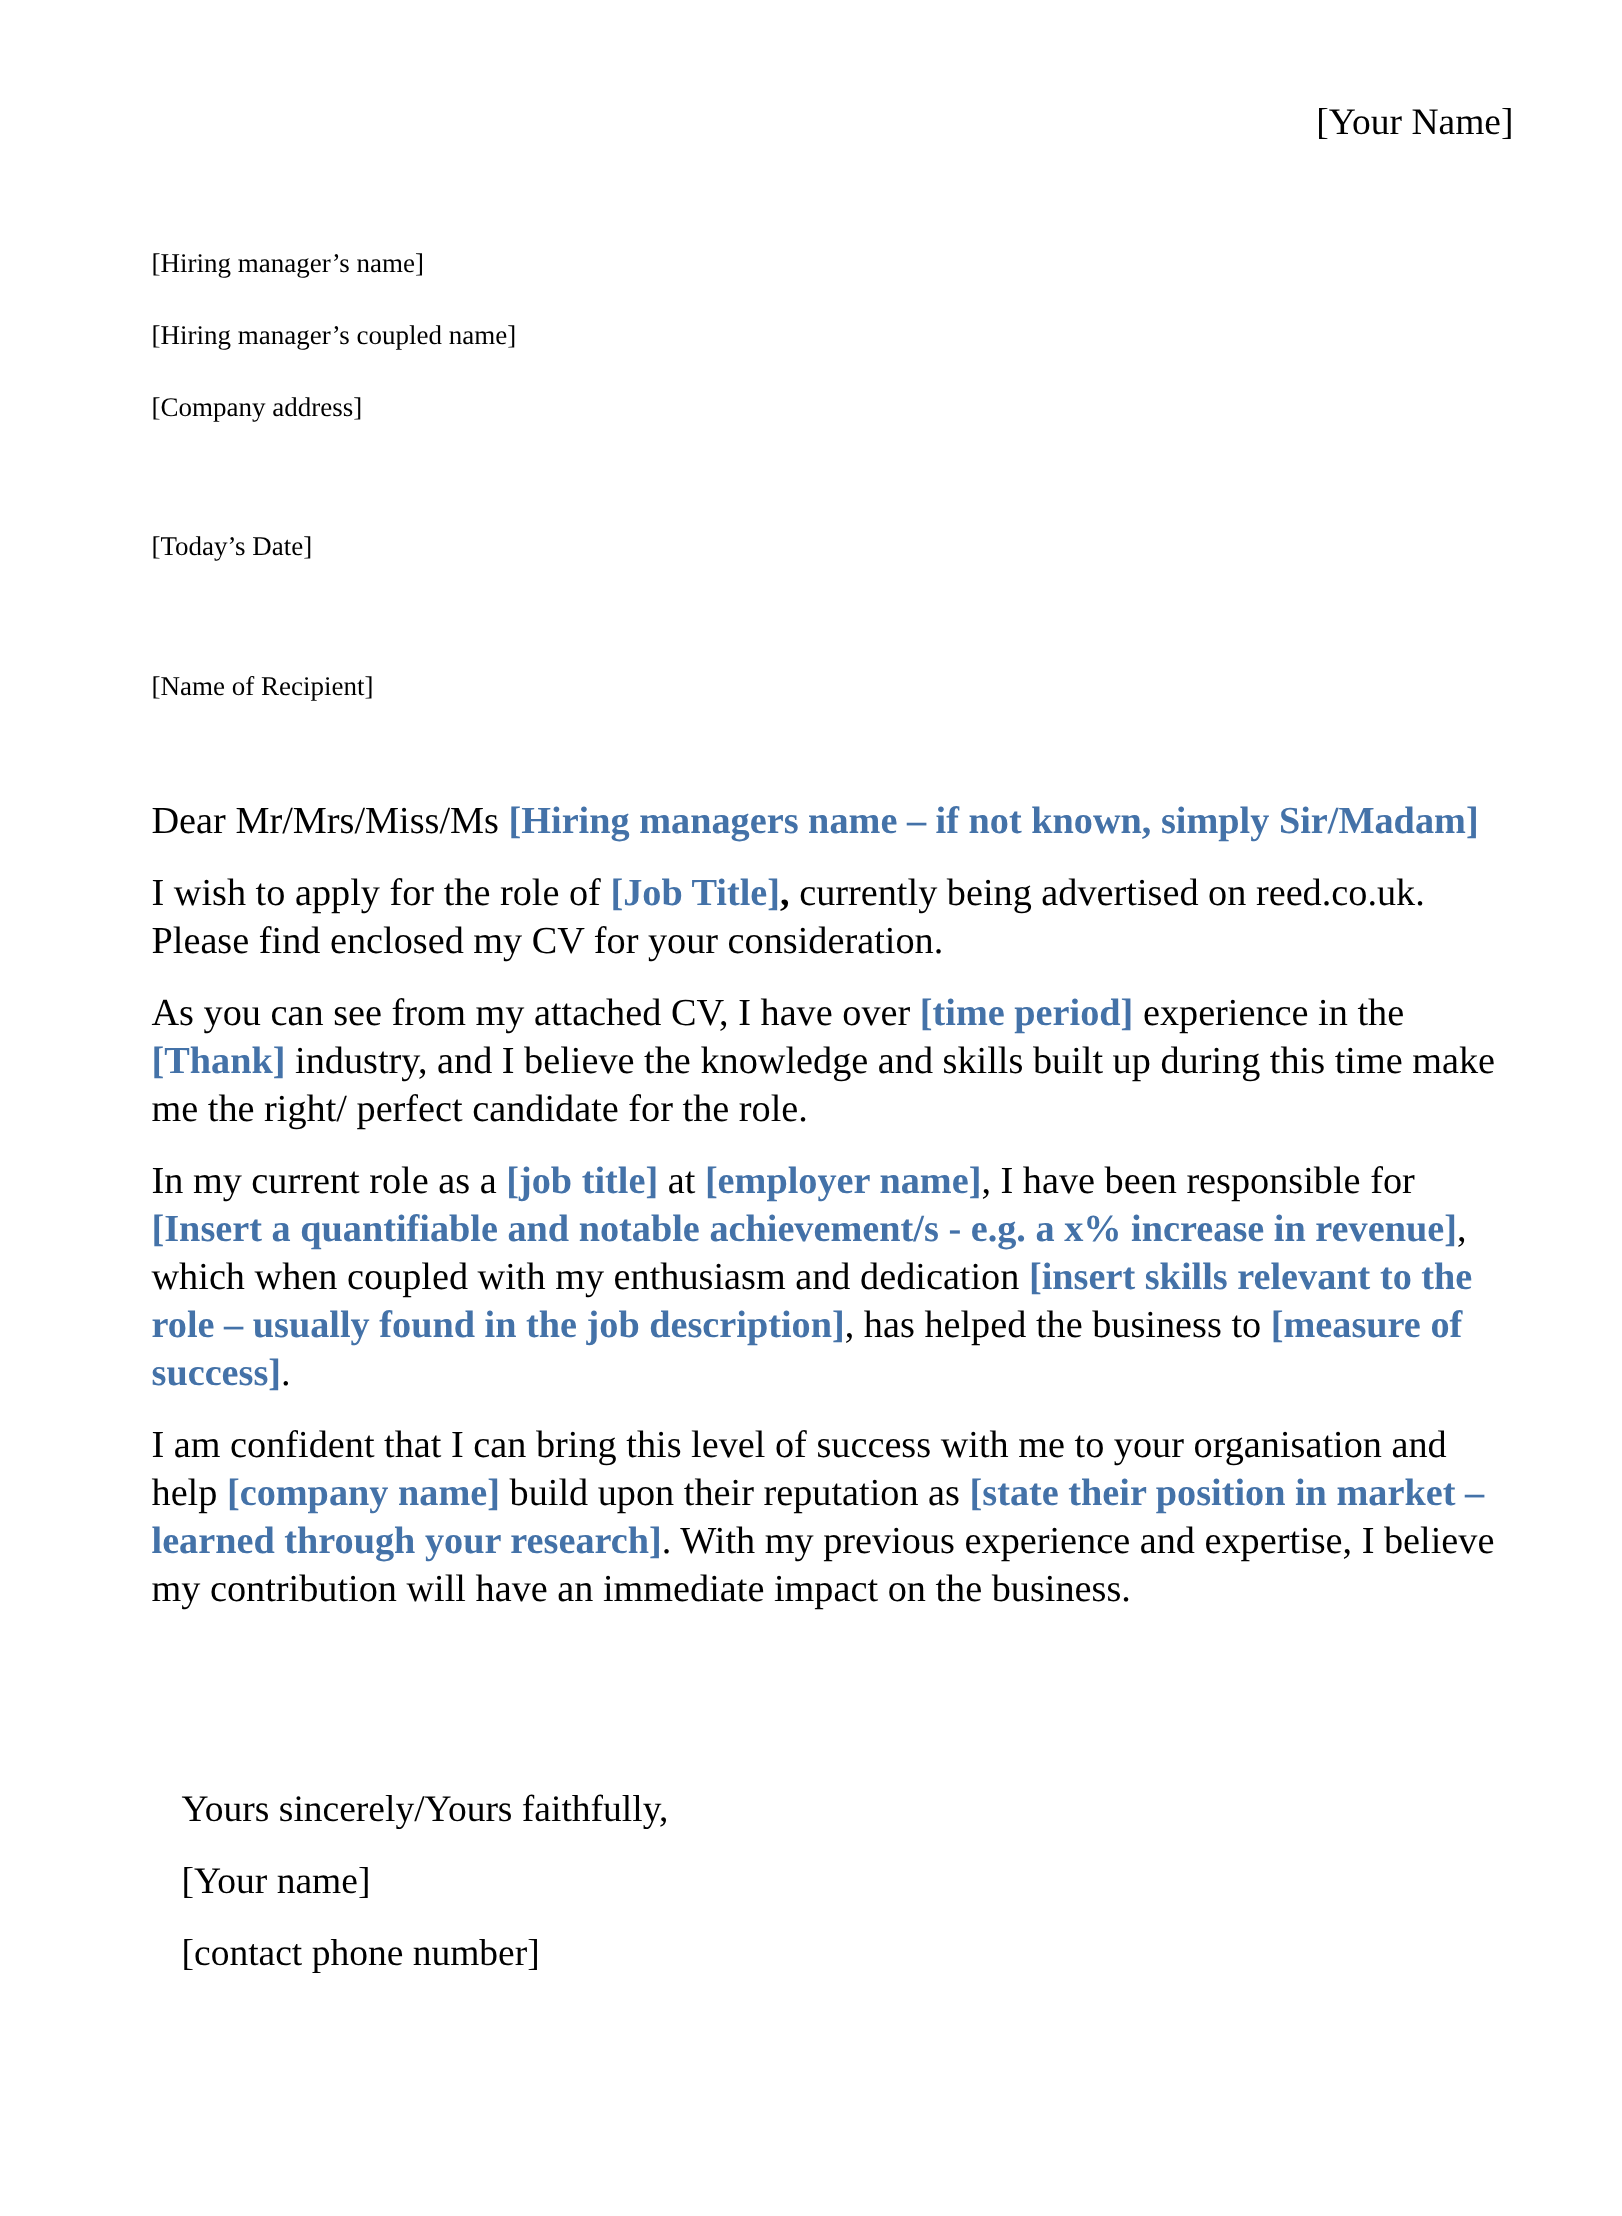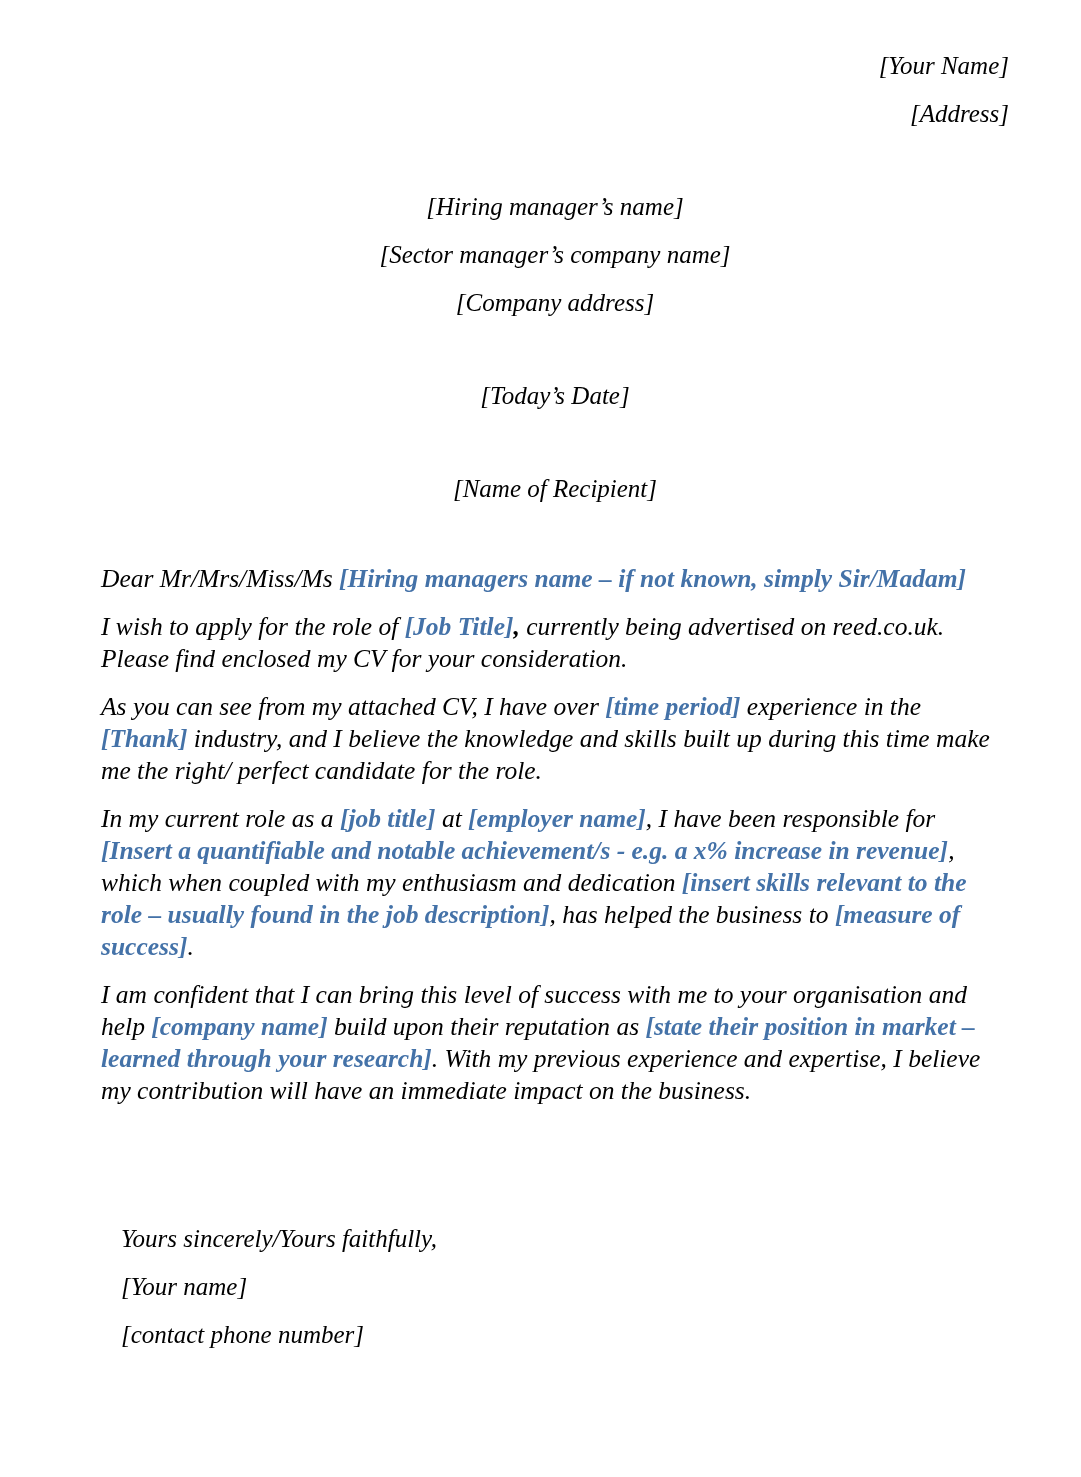--- a/index.html
+++ b/index.html
@@ -24,9 +24,8 @@
   .content {
     position: absolute;
     left: 101px;
-    top: 0;
+    top: 16px;
     width: 908px;
-    font-style: italic;
   }
 
   

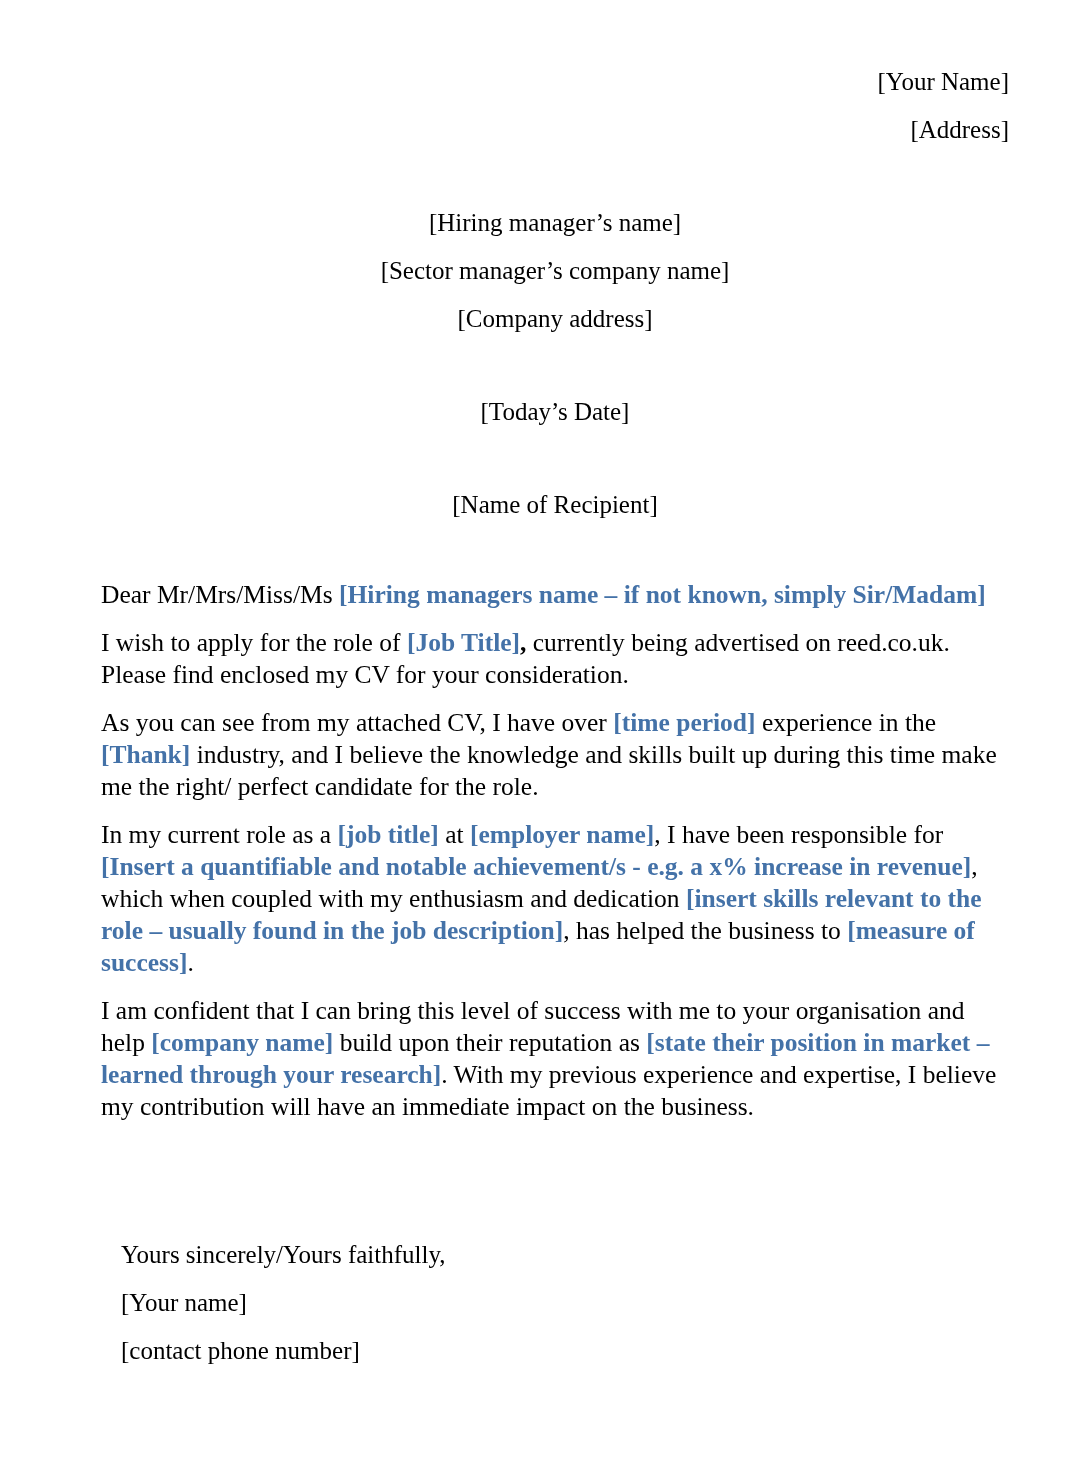--- a/index.html
+++ b/index.html
@@ -95,7 +95,6 @@
 
     <div class="header-block">
       <div class="header-line">[Your Name]</div>
-      <div class="header-line">[Address]</div>
     </div>
 
     <div class="addr-block">

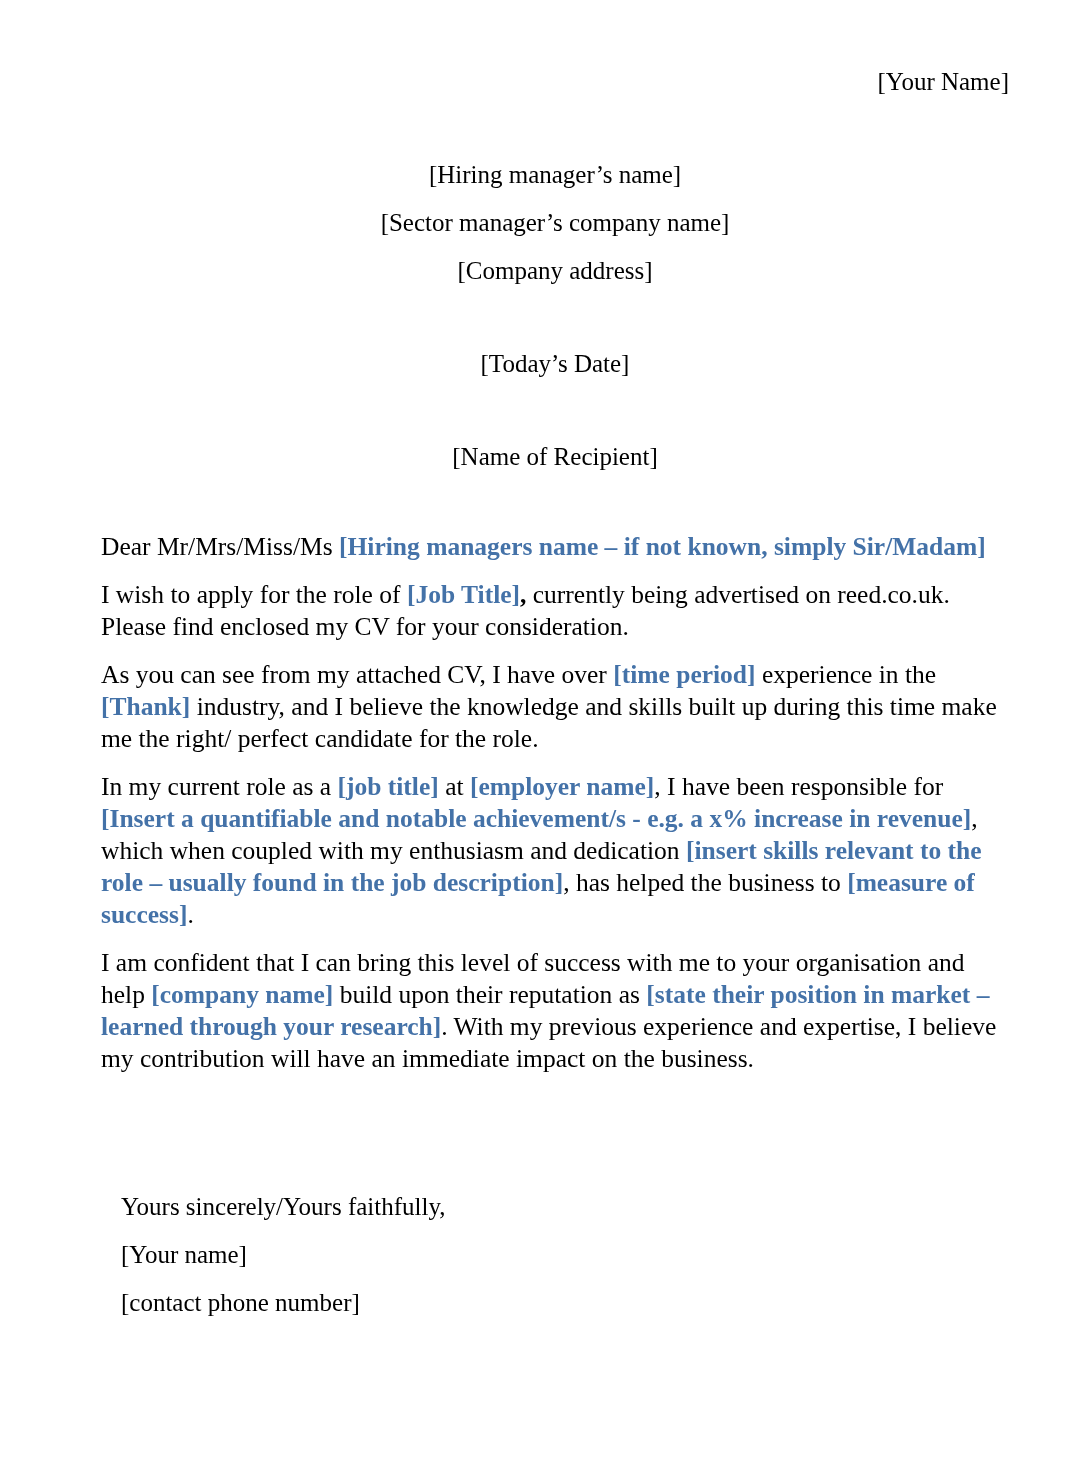--- a/index.html
+++ b/index.html
@@ -44,9 +44,8 @@
     margin-top: 45px;
   }
   .addr-line {
-    font-size: 25px;
+    font-size: 18px;
     line-height: 48px;
-    text-align: center;
   }
   .spacer-date {
     height: 45px;

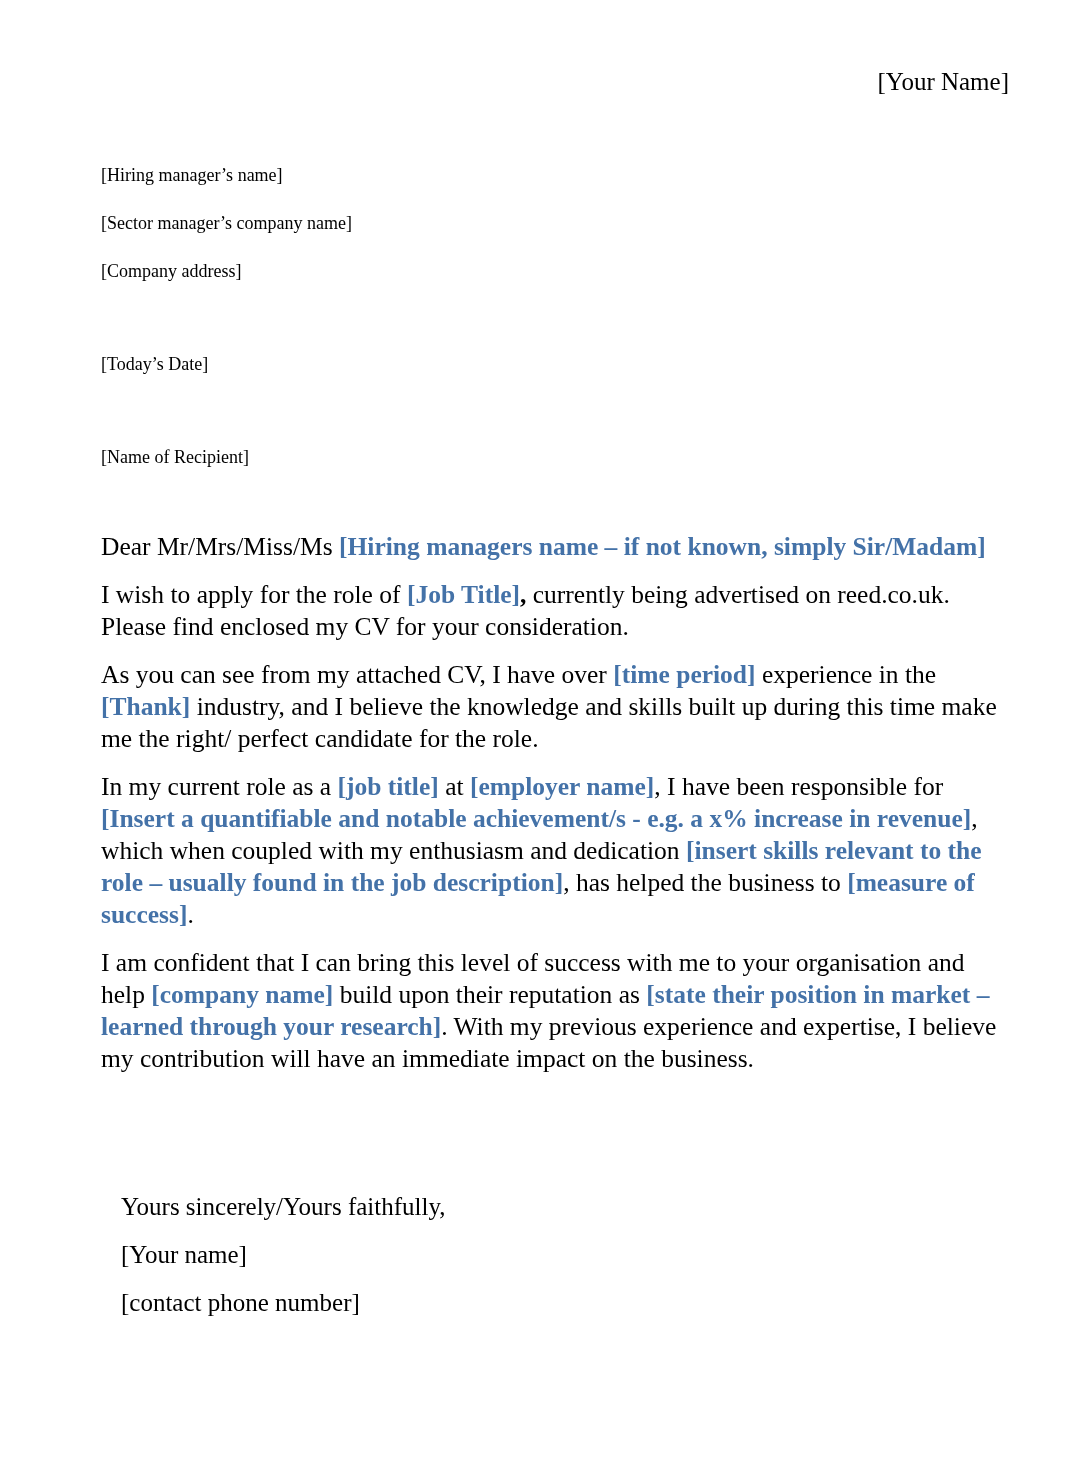--- a/index.html
+++ b/index.html
@@ -98,7 +98,7 @@
 
     <div class="addr-block">
       <div class="addr-line">[Hiring manager’s name]</div>
-      <div class="addr-line">[Sector manager’s company name]</div>
+      <div class="addr-line">[Hiring manager’s coupled name]</div>
       <div class="addr-line">[Company address]</div>
     </div>
 

